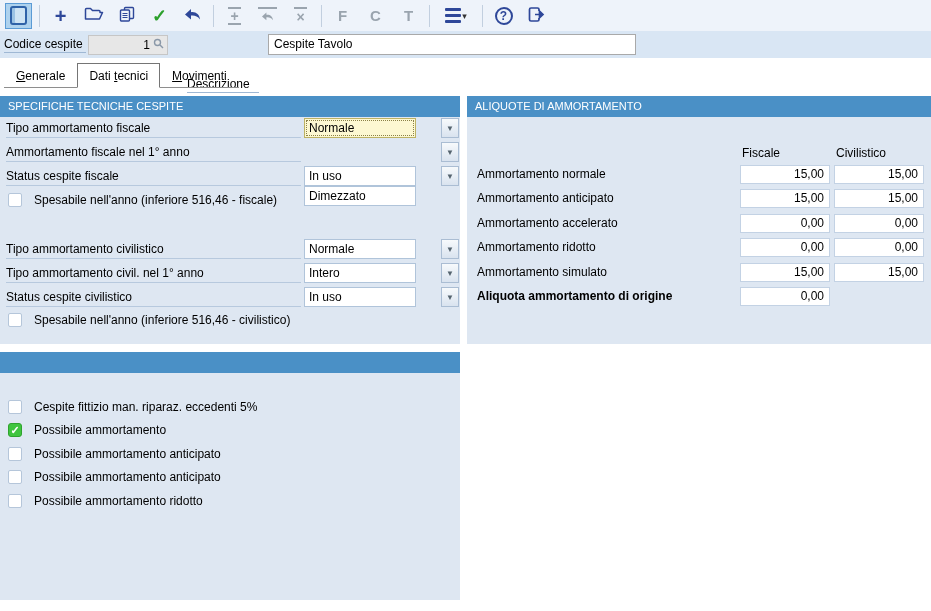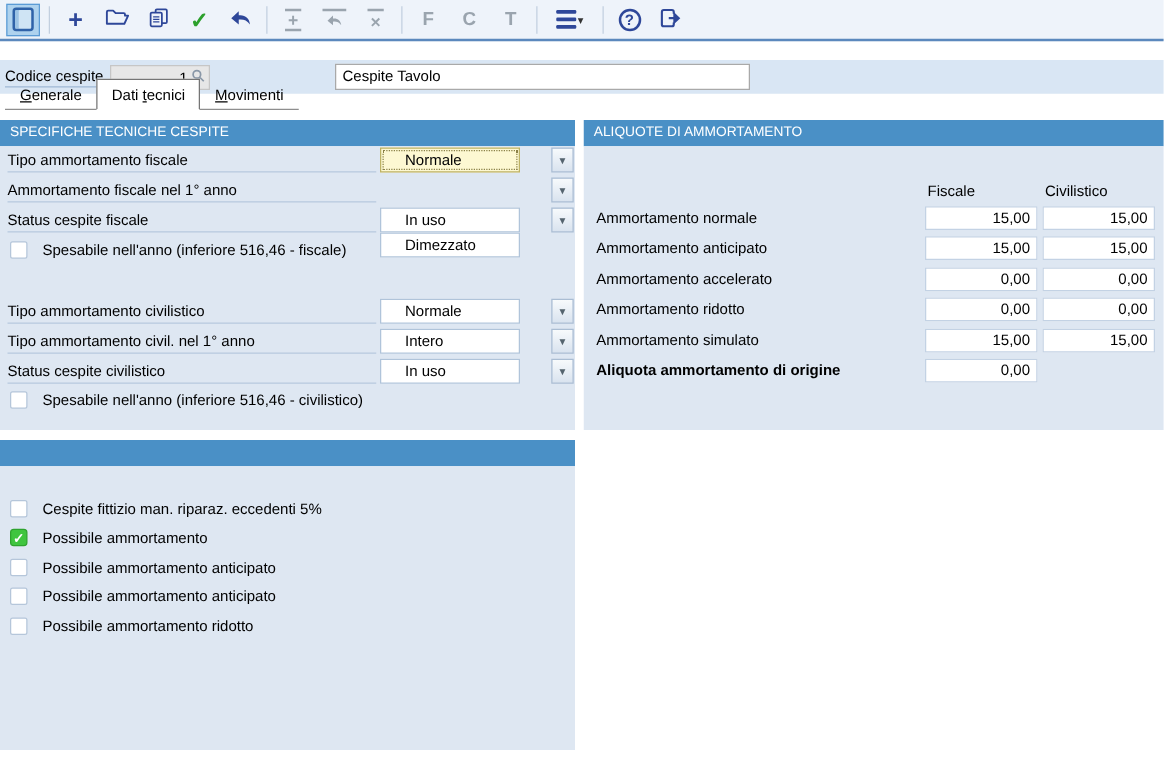--- a/index.html
+++ b/index.html
@@ -25,7 +25,7 @@
   .help-circle { width:18px; height:18px; border:2px solid #2e4799; border-radius:50%; color:#2e4799; font-weight:bold; font-size:12px; display:flex; align-items:center; justify-content:center; }
 
   
-  .record-header { position:absolute; top:48px; left:0; width:931px; height:27px; background:#d9e6f4; }
+  .record-header { position:absolute; top:31px; left:0; width:931px; height:27px; background:#d9e6f4; }
   .rh-label { position:absolute; height:18px; line-height:18px; border-bottom:1px solid #9fb8d4; }
   .code-label { left:4px; top:4px; width:82px; }
   .code-field { position:absolute; left:88px; top:4px; width:80px; height:20px; background:#e7e7e7; border:1px solid #c6c6c6; display:flex; align-items:center; justify-content:flex-end; padding-right:3px; gap:3px; }

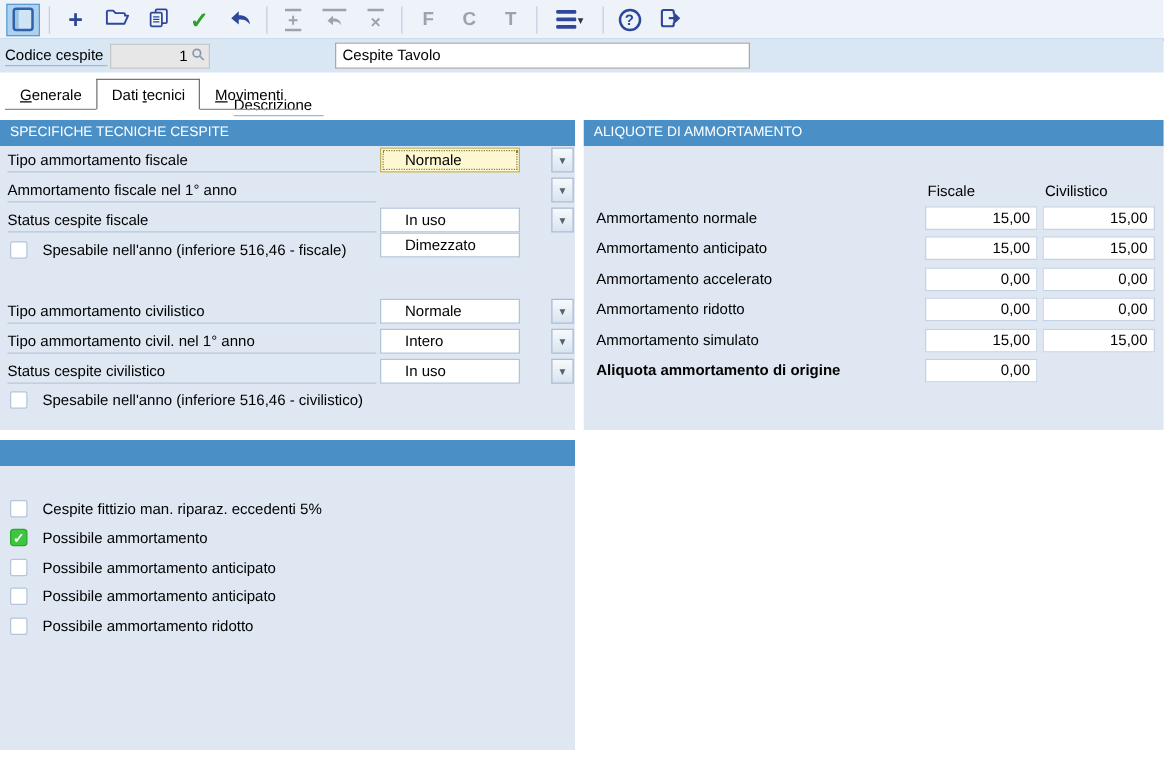--- a/index.html
+++ b/index.html
@@ -30,7 +30,7 @@
   .code-label { left:4px; top:4px; width:82px; }
   .code-field { position:absolute; left:88px; top:4px; width:80px; height:20px; background:#e7e7e7; border:1px solid #c6c6c6; display:flex; align-items:center; justify-content:flex-end; padding-right:3px; gap:3px; }
   .desc-label { left:187px; top:4px; width:72px;margin-top:40px; }
-  .desc-field { position:absolute; left:268px; top:3px; width:332px; height:21px; background:#fff; border:1px solid #a9a9a9; line-height:19px; padding:0 5px; }
+  .desc-field { position:absolute; left:268px; top:3px; width:368px; height:21px; background:#fff; border:1px solid #a9a9a9; line-height:19px; padding:0 5px; }
 
   
   .tabs { position:absolute; top:63px; left:4px; display:flex; align-items:flex-end; border-bottom:1px solid #8e8e8e; width:max-content; }

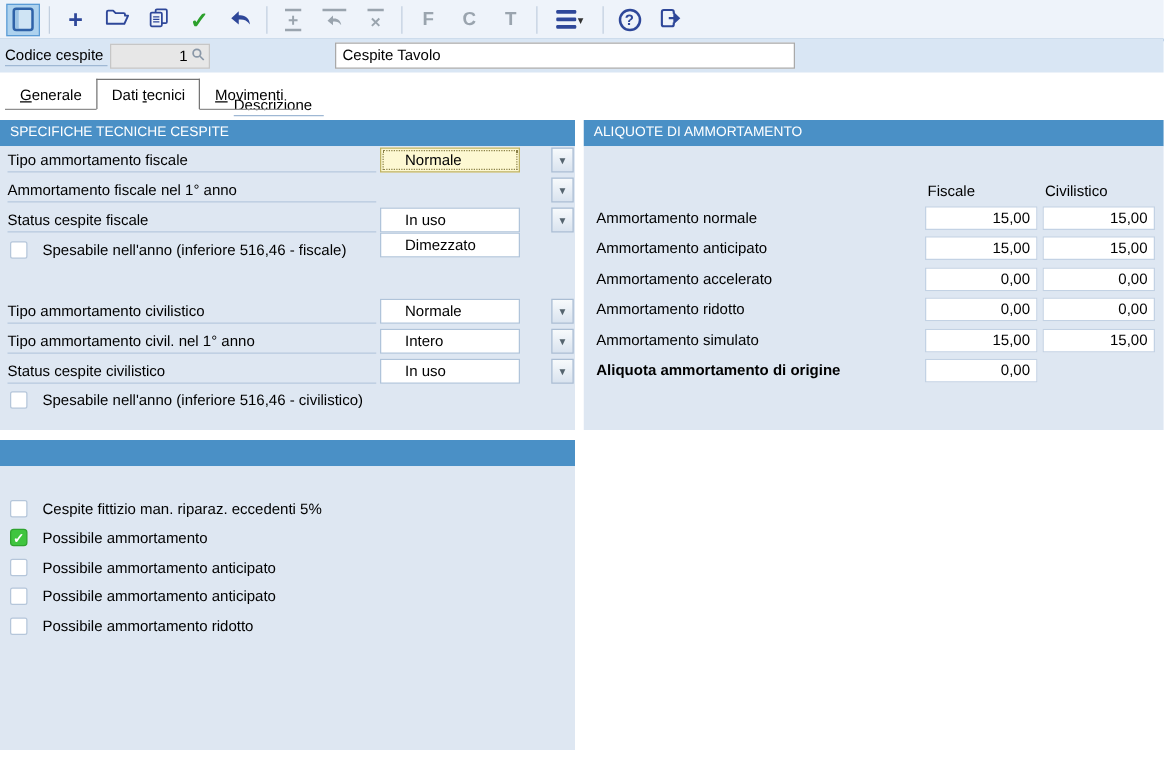--- a/index.html
+++ b/index.html
@@ -51,7 +51,7 @@
 
   
   .fld-label { position:absolute; left:6px; width:295px; height:20px; line-height:20px; border-bottom:1px solid #b7c9de; }
-  .combo { position:absolute; left:304px; width:112px; height:20px; background:#fff; border:1px solid #b0c4da; line-height:18px; padding:0 19px; cursor:pointer; }
+  .combo { position:absolute; left:304px; width:112px; height:20px; background:#fff; border:1px solid #b0c4da; line-height:18px; padding:0 4px; cursor:pointer; }
   .combo.focused { background:#fdf8d2; border:1px solid #bdb264; outline:1px dotted #8b8147; outline-offset:-3px; }
   .combo-arrow { position:absolute; left:441px; width:18px; height:20px; background:linear-gradient(#f7fafc,#d9e3ef); border:1px solid #aabdd3; color:#55646f; font-size:8px; display:flex; align-items:center; justify-content:center; cursor:pointer; }
 

